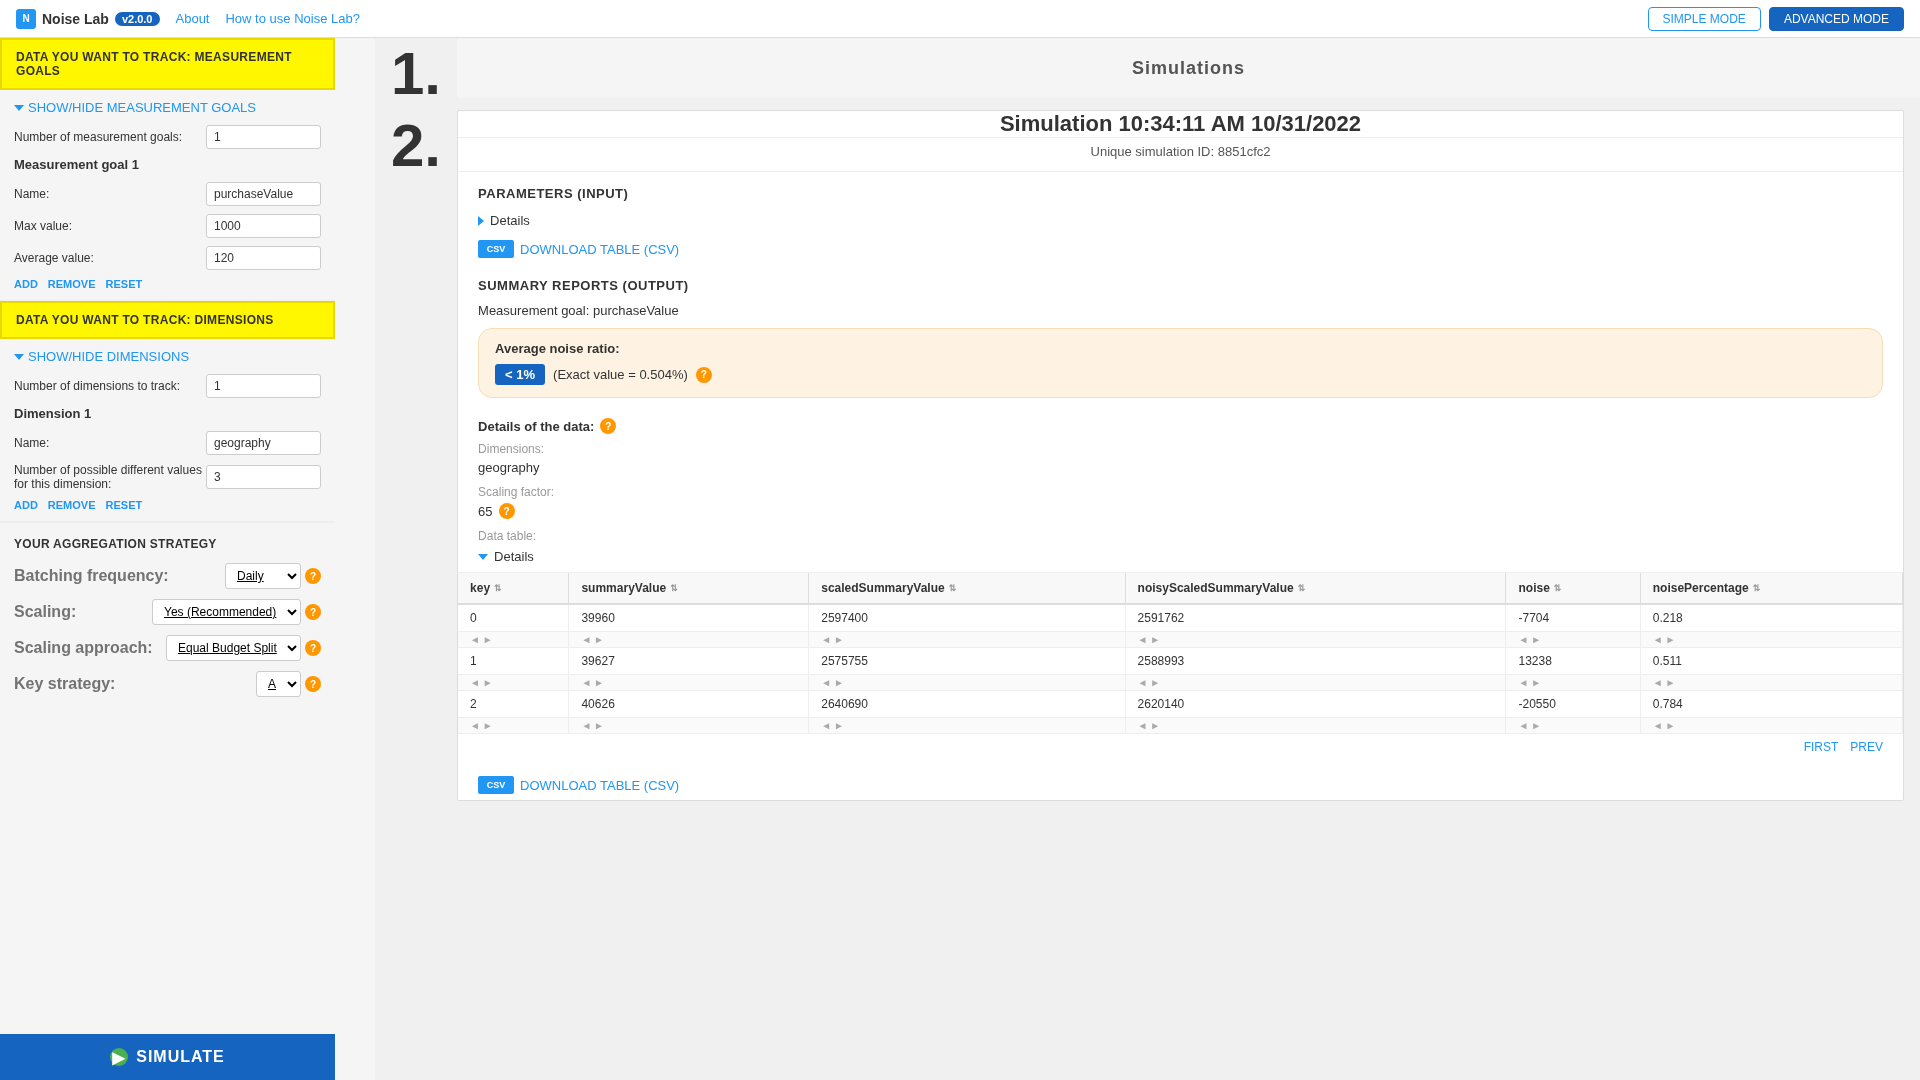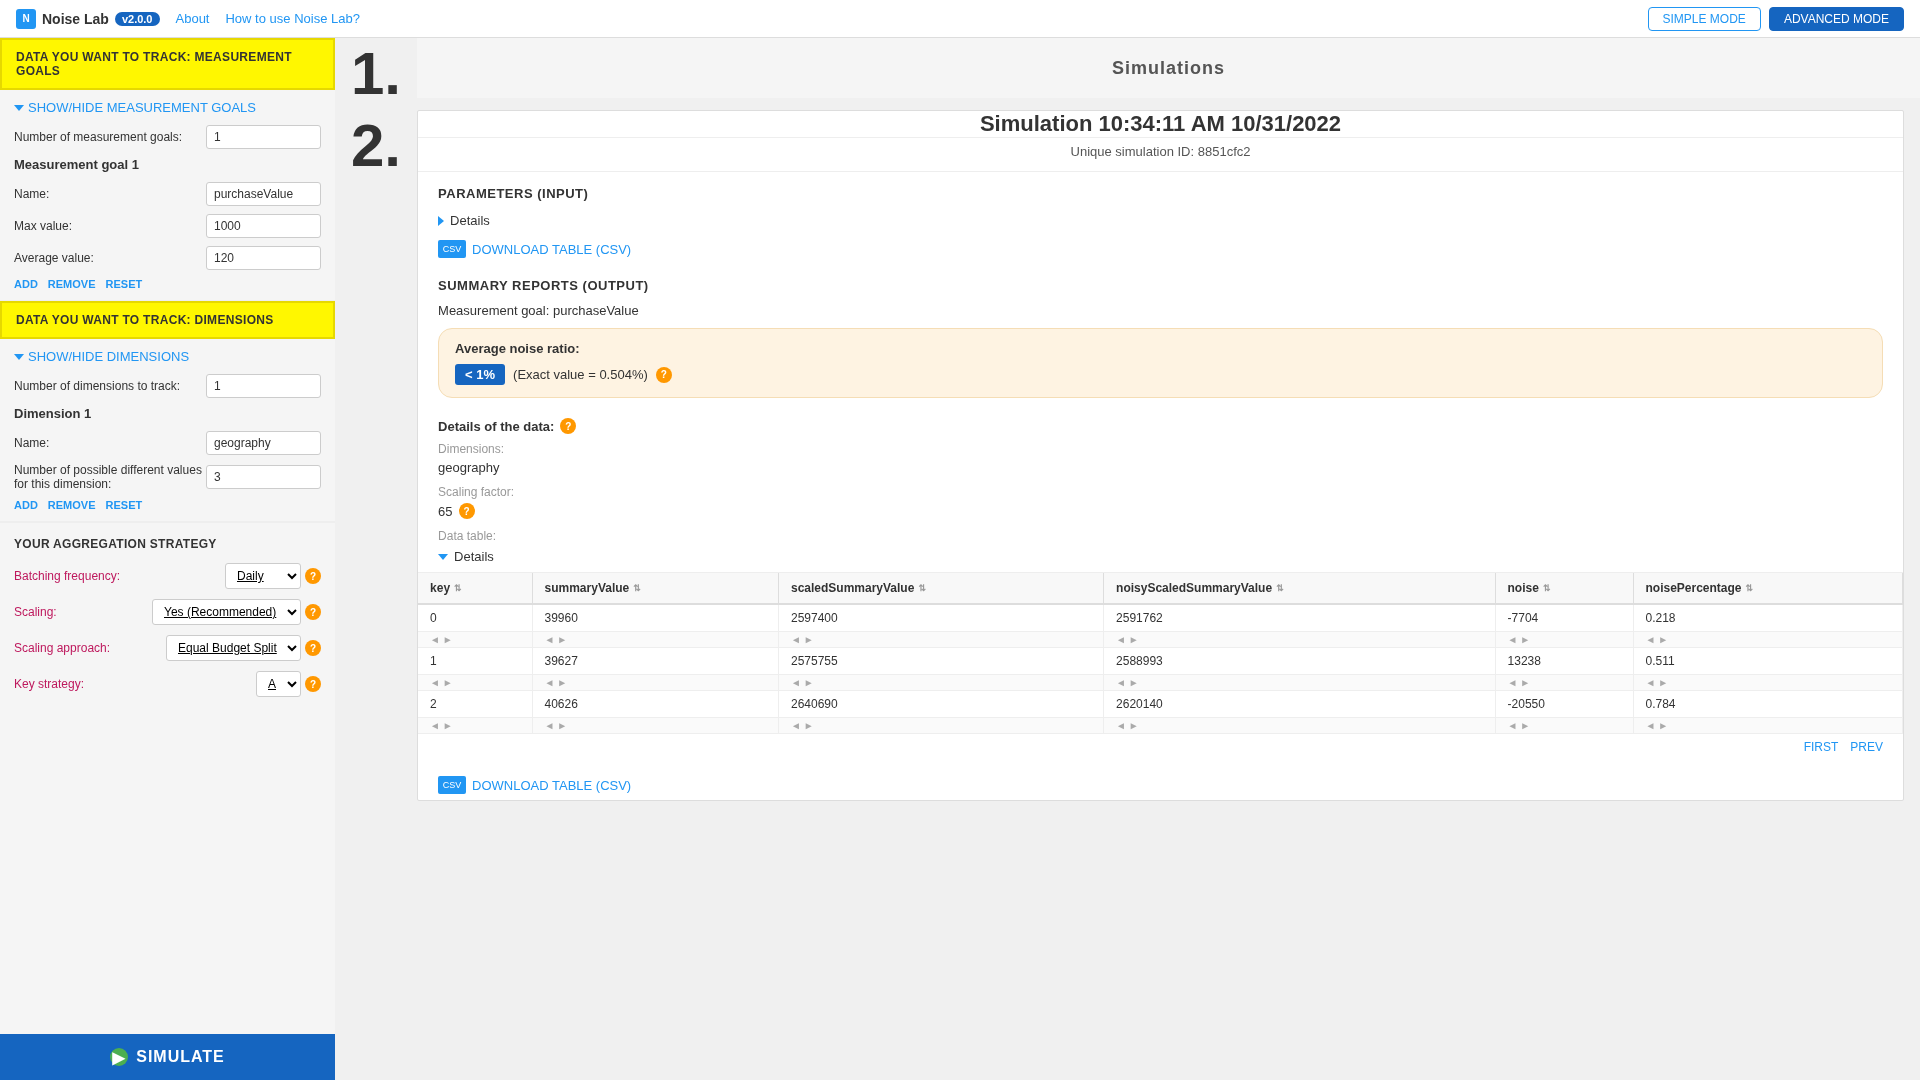--- a/index.html
+++ b/index.html
@@ -18,7 +18,7 @@
     .mode-btn-active { background: #1565C0; color: #fff; border-color: #1565C0; }
 
     
-    .main { display: flex; flex: 1; overflow: hidden; }
+    .main { display: flex; flex: 1; overflow: hidden; gap: 40px; }
 
     
     .section-header { background: #fff700; border: 2px solid #e6d800; padding: 10px 14px; font-weight: bold; font-size: 12px; color: #333; letter-spacing: 0.3px; }

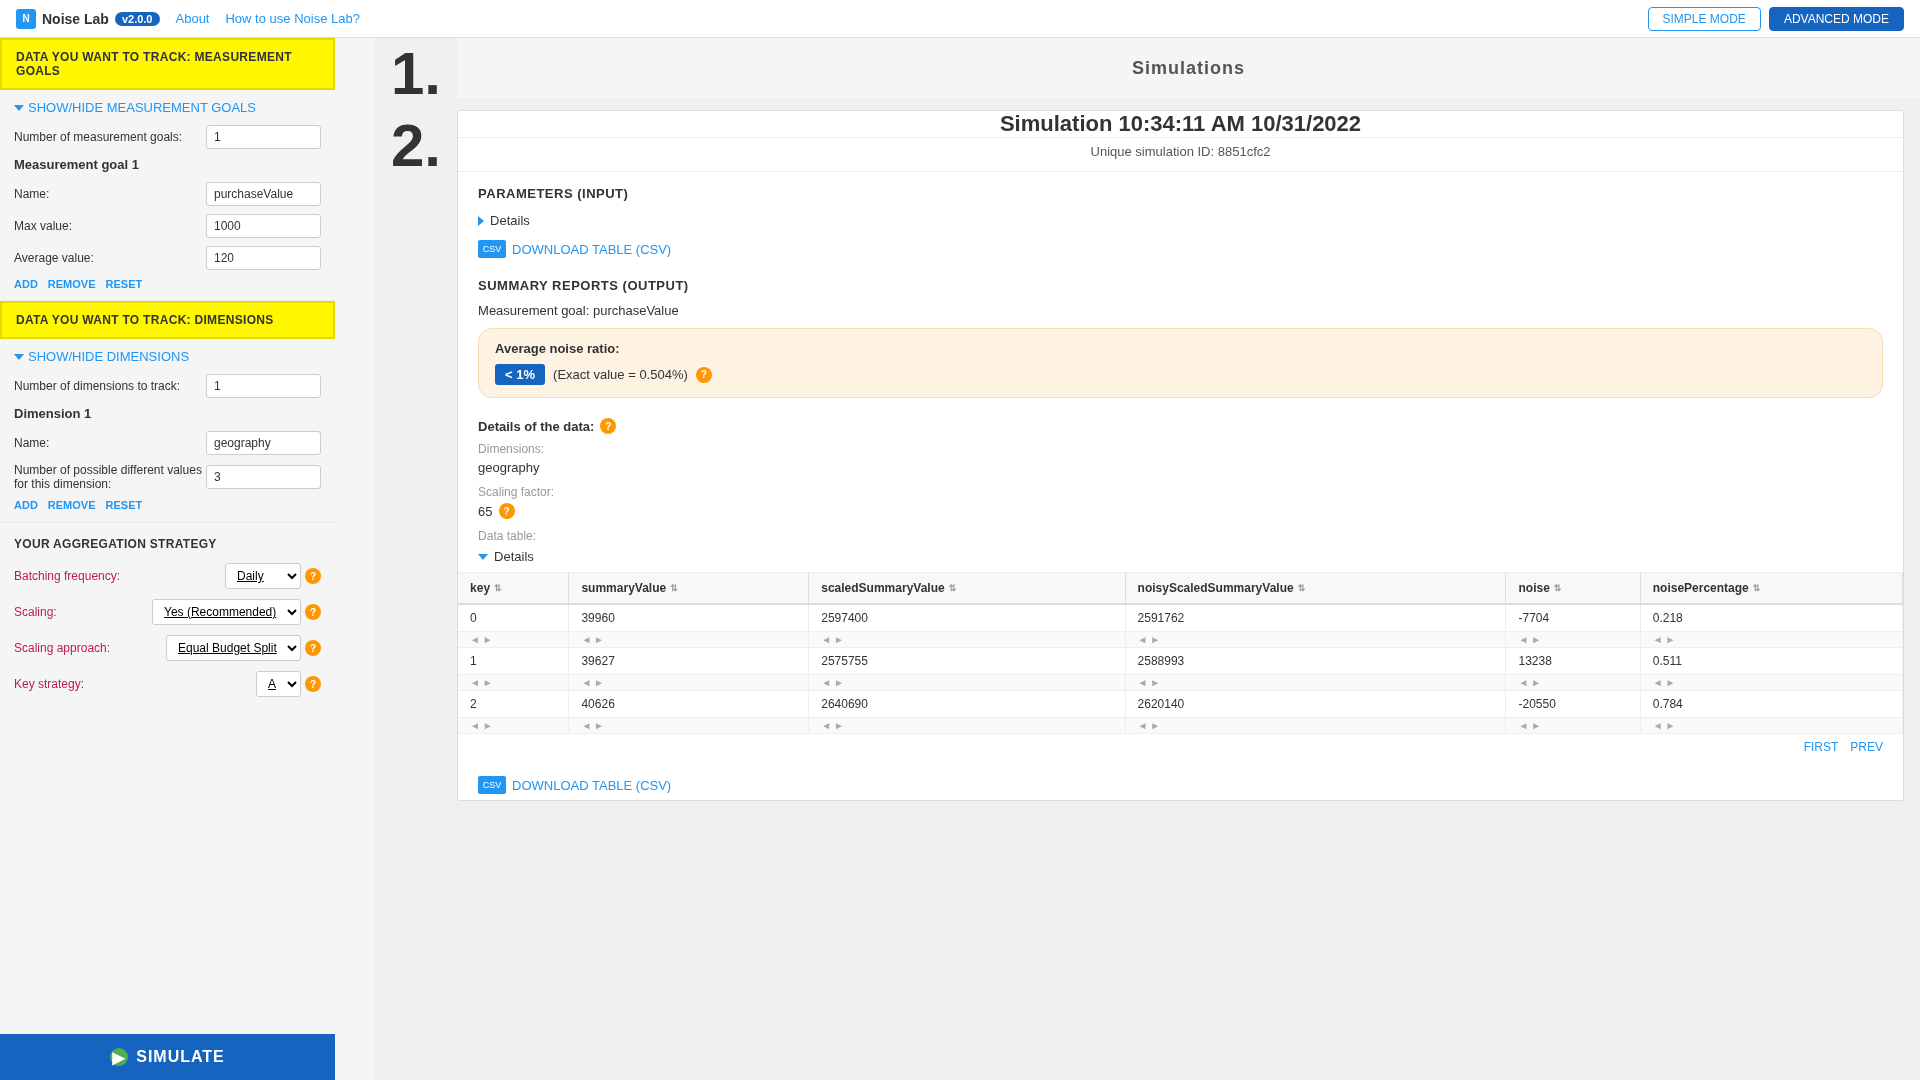--- a/index.html
+++ b/index.html
@@ -52,7 +52,7 @@
 
     .details-toggle { display: flex; align-items: center; gap: 6px; padding: 6px 20px; cursor: pointer; color: #333; font-size: 13px; }
     .download-btn { display: flex; align-items: center; gap: 6px; padding: 6px 20px; color: #2196F3; font-size: 13px; cursor: pointer; }
-    .csv-icon { width: 28px; height: 18px; background: #2196F3; border-radius: 2px; display: flex; align-items: center; justify-content: center; color: white; font-size: 9px; font-weight: normal; }
+    .csv-icon { width: 36px; height: 18px; background: #2196F3; border-radius: 2px; display: flex; align-items: center; justify-content: center; color: white; font-size: 9px; font-weight: bold; }
 
     .summary-header { padding: 14px 20px 6px; font-weight: bold; font-size: 13px; color: #333; letter-spacing: 0.5px; }
     .measurement-goal { padding: 4px 20px 10px; font-size: 13px; color: #333; }

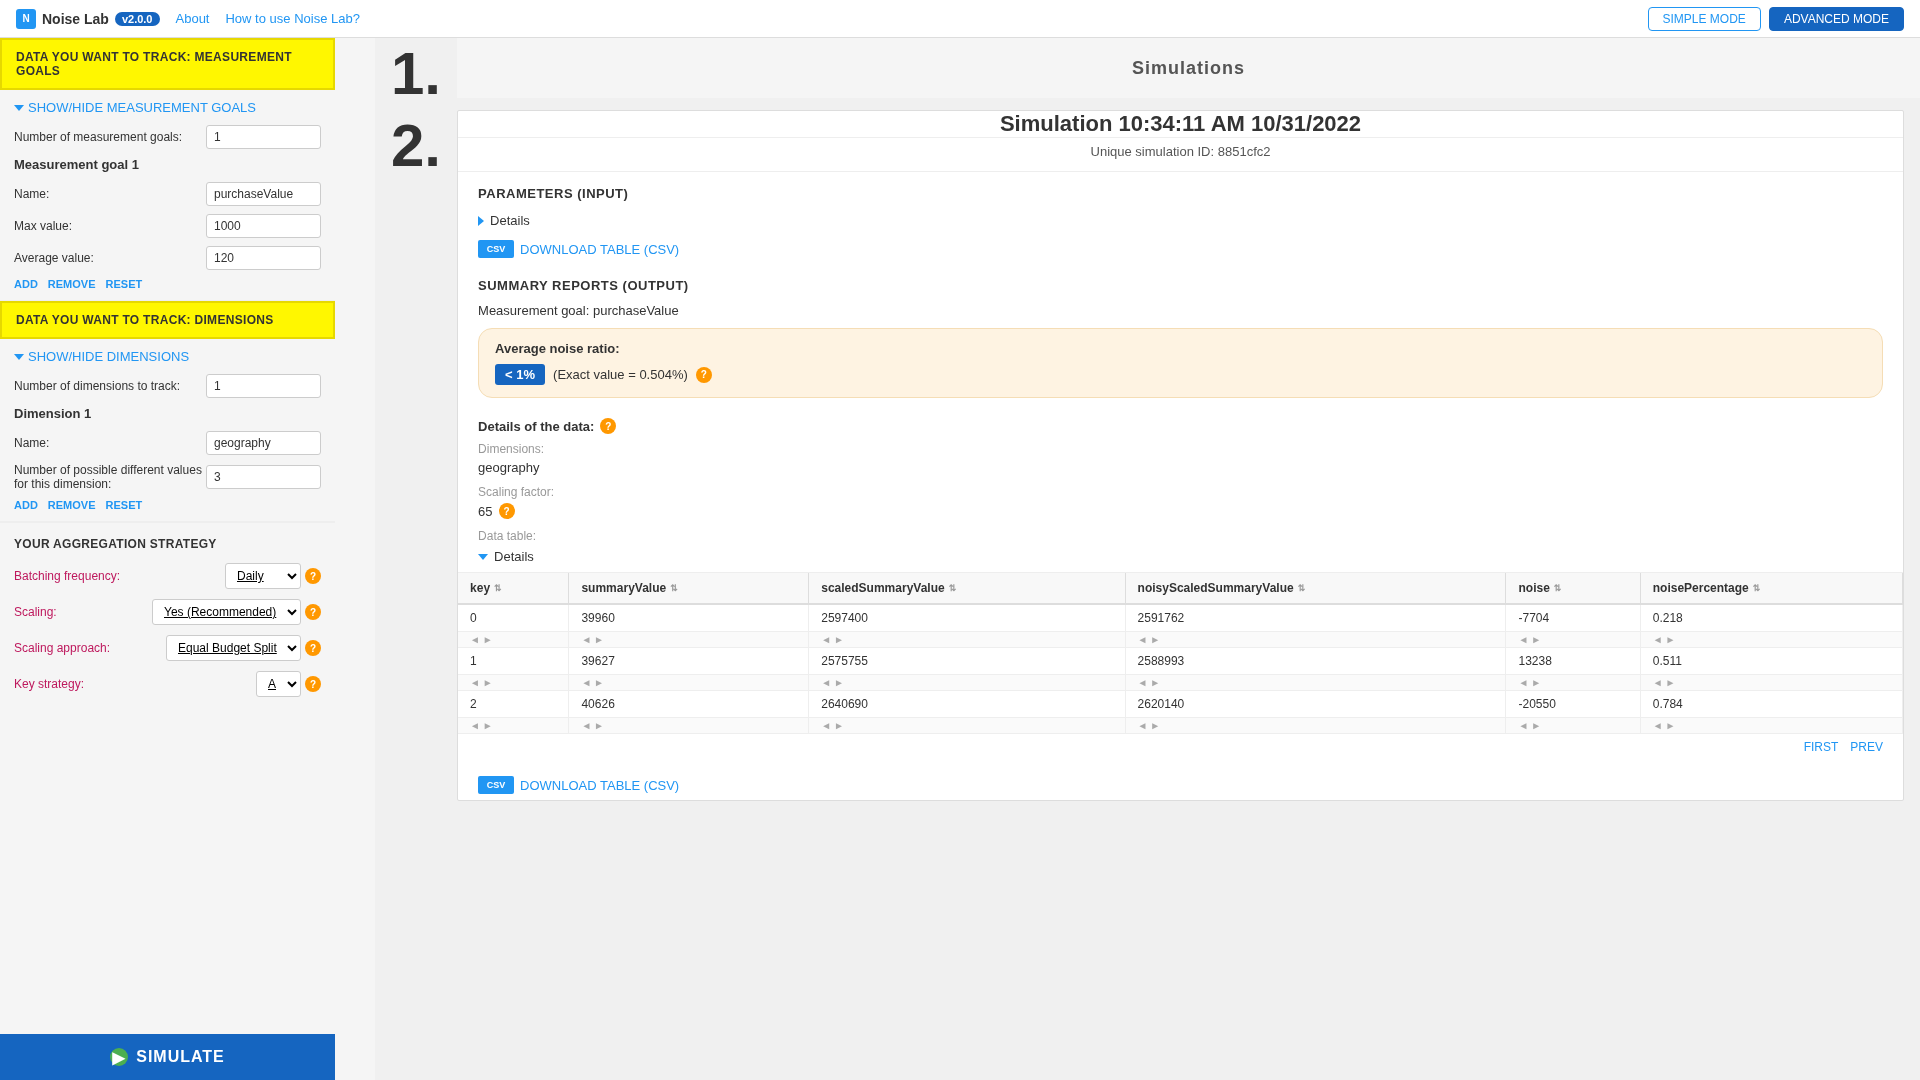--- a/index.html
+++ b/index.html
@@ -86,7 +86,7 @@
     .agg-title { font-weight: bold; font-size: 12px; color: #333; margin-bottom: 12px; letter-spacing: 0.3px; }
 
     .agg-row { display: flex; align-items: center; margin-bottom: 10px; }
-    .agg-label { flex: 1; font-size: 12px; color: #be185d; }
+    .agg-label { flex: 1; font-size: 16px; color: #737373; font-weight: bold; }
     .agg-select { border: 1px solid #ccc; border-radius: 3px; padding: 4px 7px; font-size: 12px; background: #fff; text-decoration: underline; }
     .left-panel { width: 335px; flex-shrink: 0; display: flex; overflow: hidden; }
     .sidebar-inner { flex: 1; overflow-y: auto; display: flex; flex-direction: column; }

